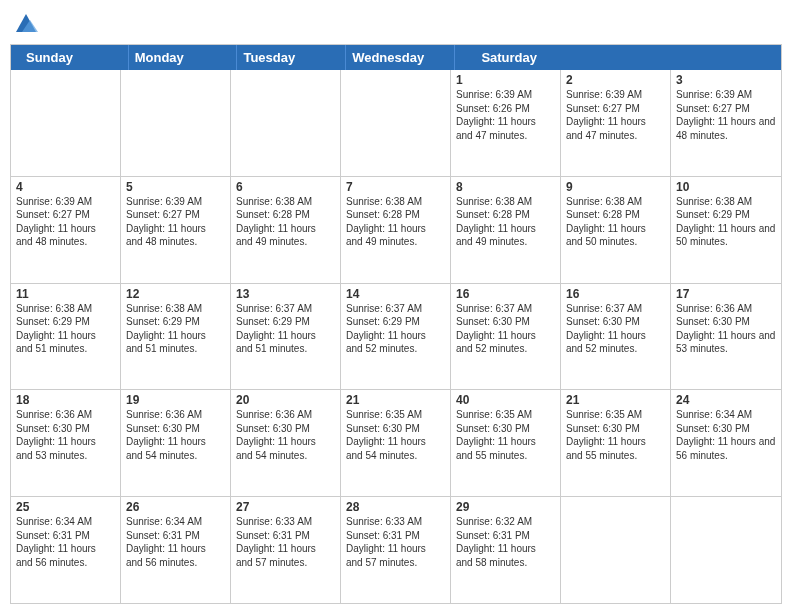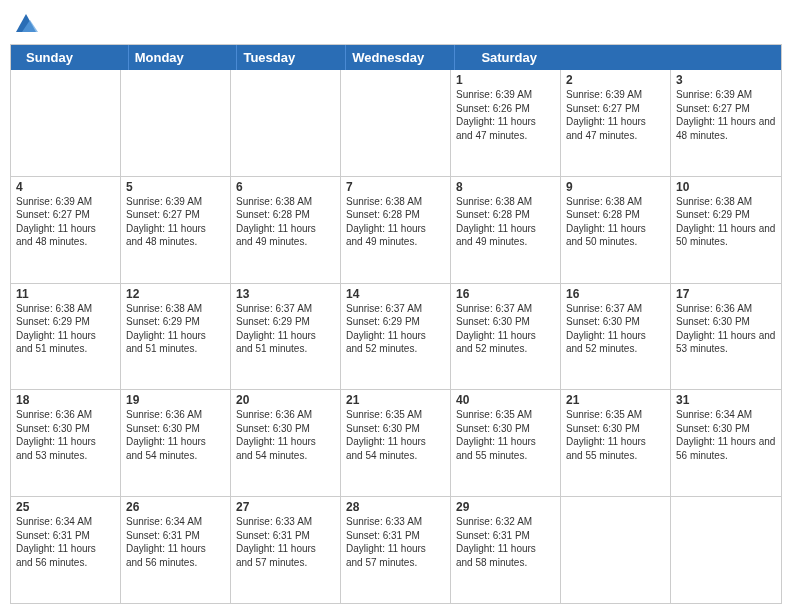--- a/index.html
+++ b/index.html
@@ -314,7 +314,7 @@
 and 55 minutes.</div>
           </div>
           <div class="cal-cell">
-            <div class="day-num">31</div>
+            <div class="day-num">24</div>
             <div class="sun-info">Sunrise: 6:34 AM
 Sunset: 6:30 PM
 Daylight: 11 hours

